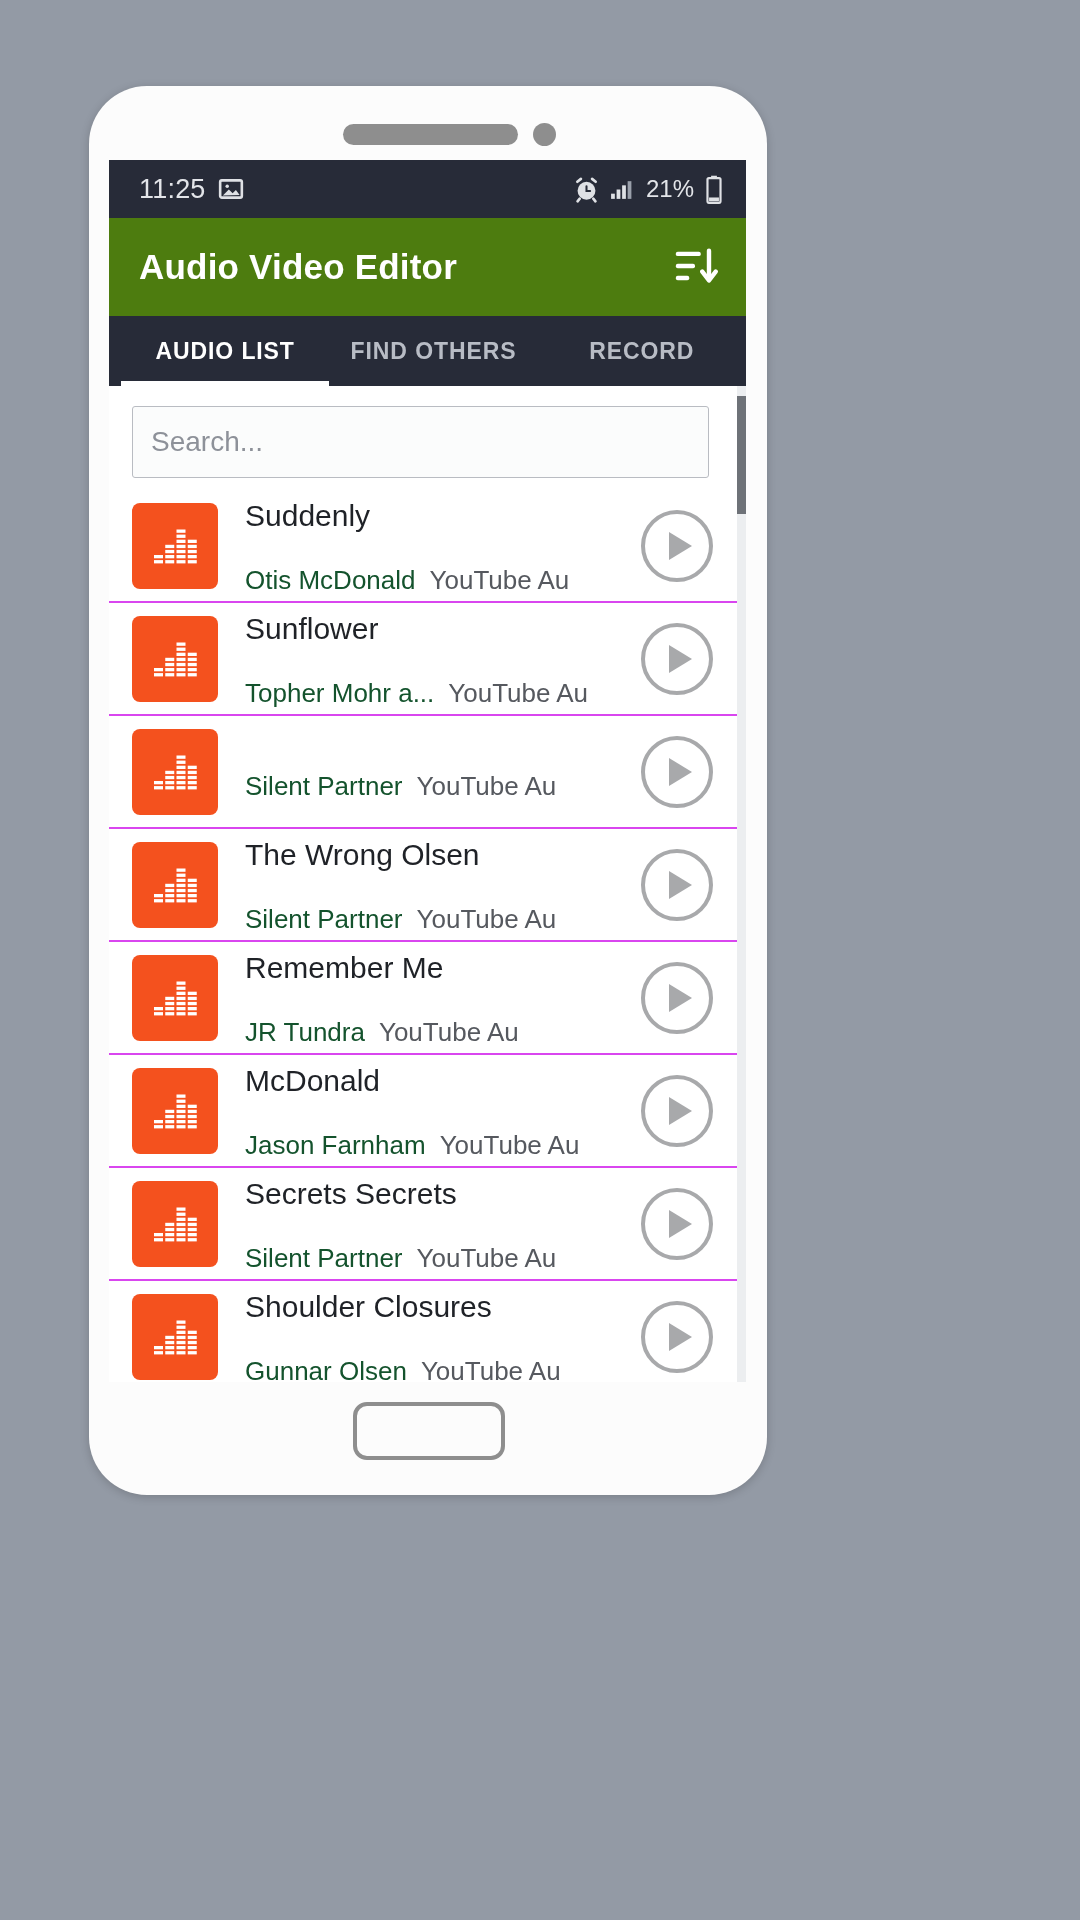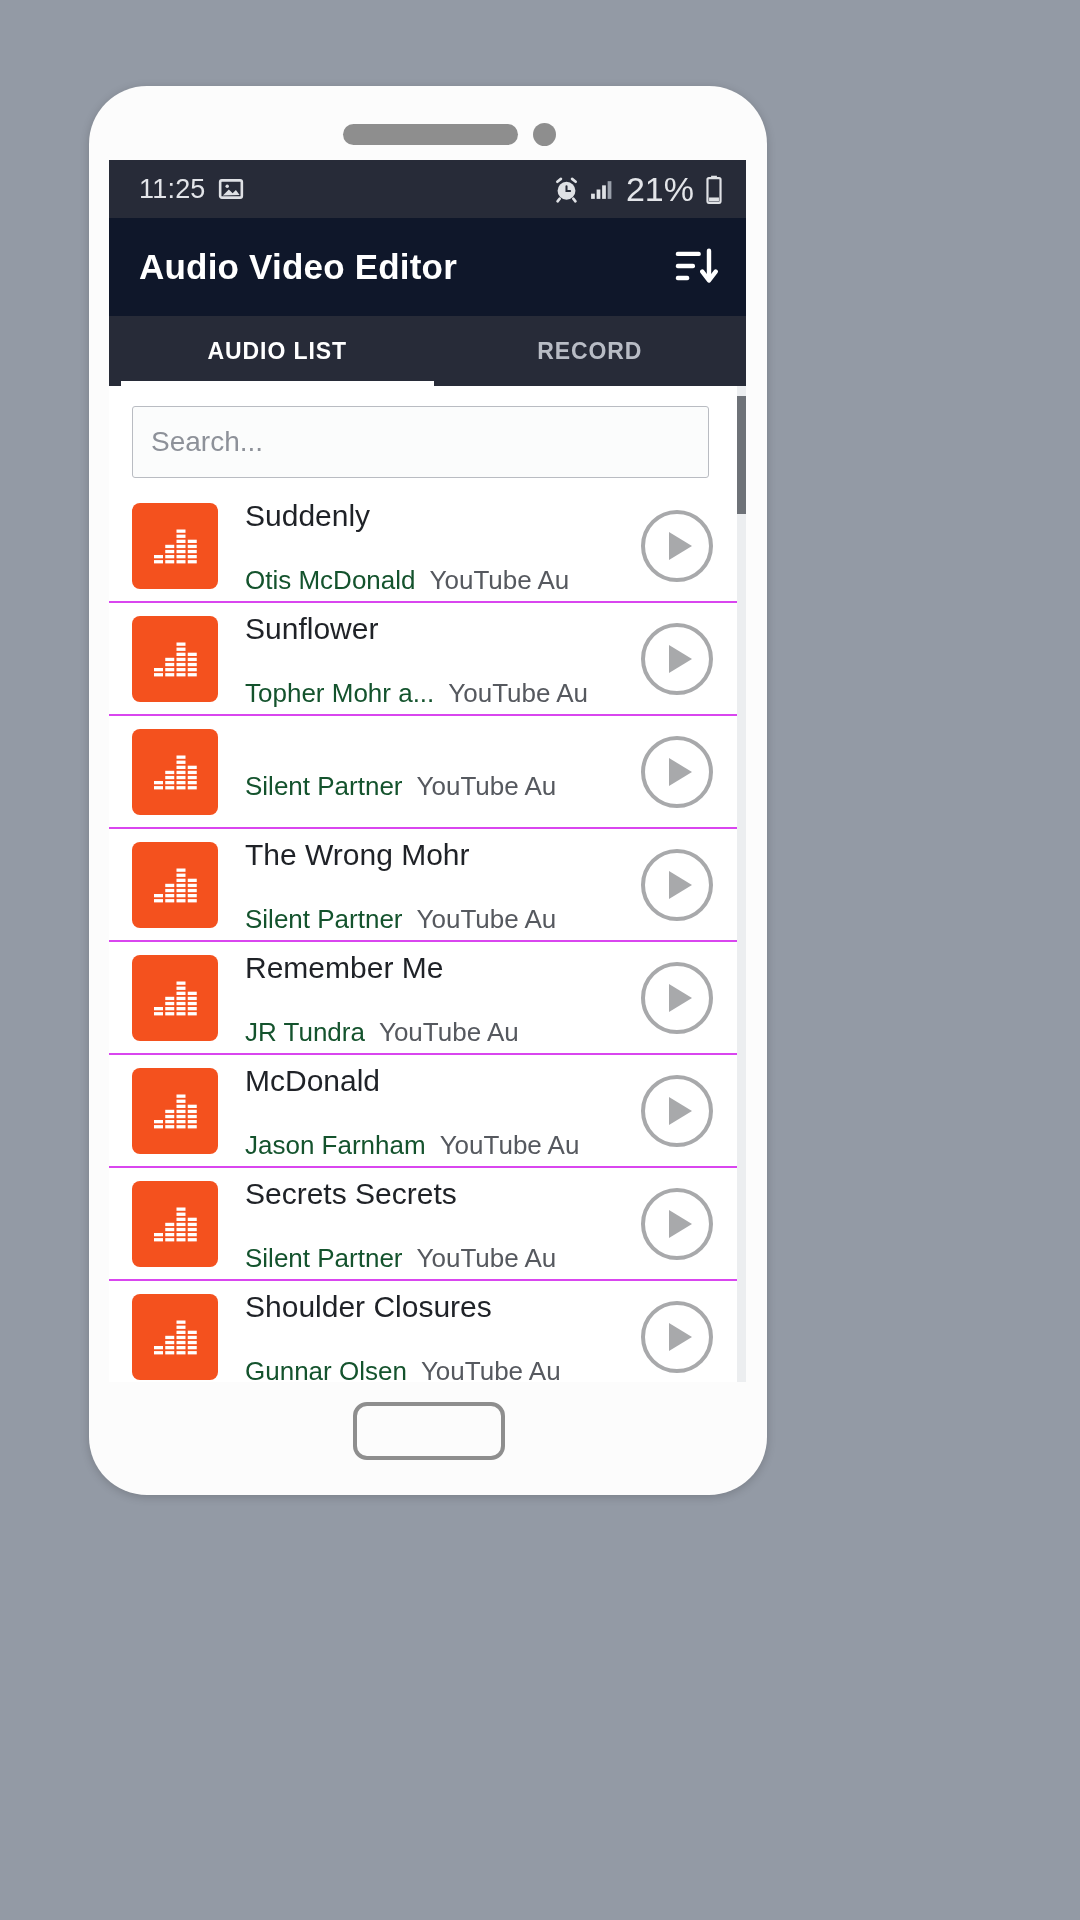--- a/index.html
+++ b/index.html
@@ -86,7 +86,7 @@
     color: #e3e5e9;
   }
   #battery-percent {
-    font-size: 34px;
+    font-size: 24px;
     color: #e3e5e9;
     margin: 0 2px 0 4px;
   }

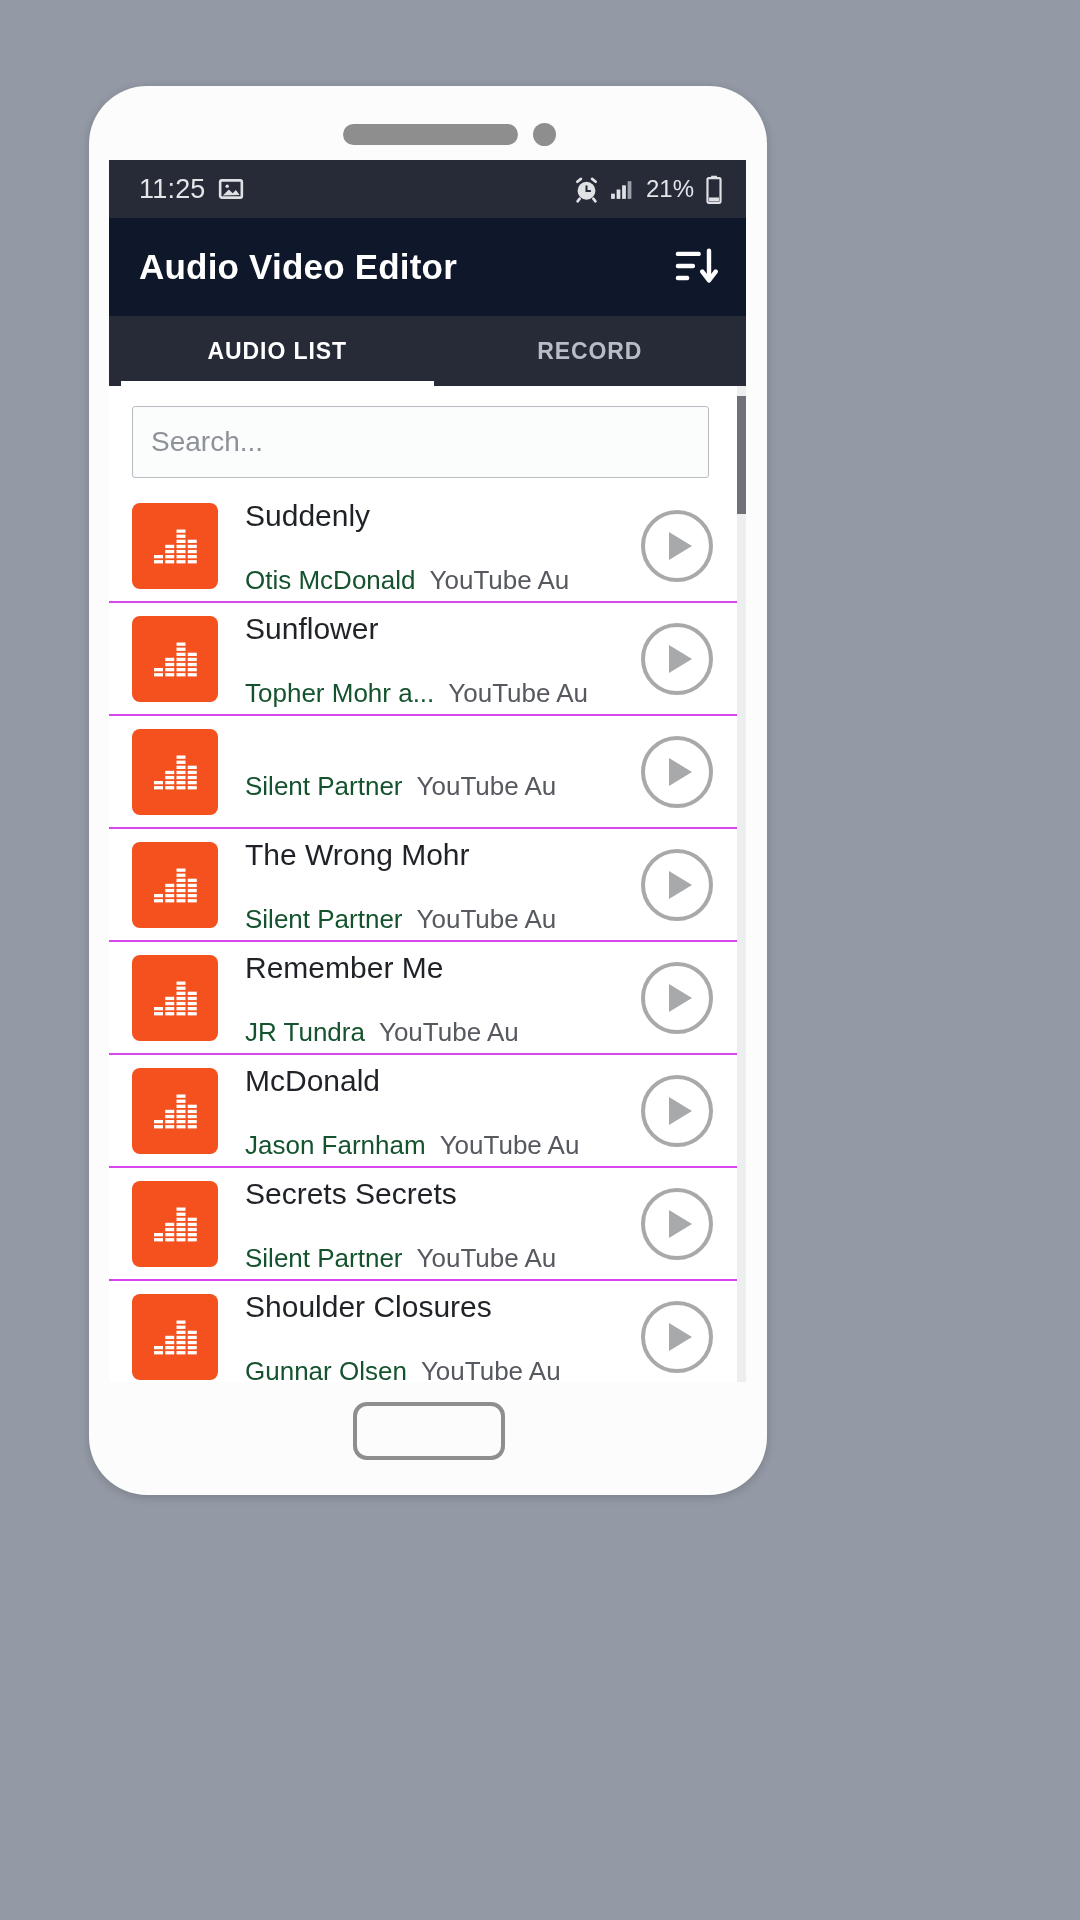--- a/index.html
+++ b/index.html
@@ -94,7 +94,7 @@
 
   
   #app-bar {
-    background: #0f172a;
+    background: #4d7c0f;
     height: 98px;
     display: flex;
     align-items: center;

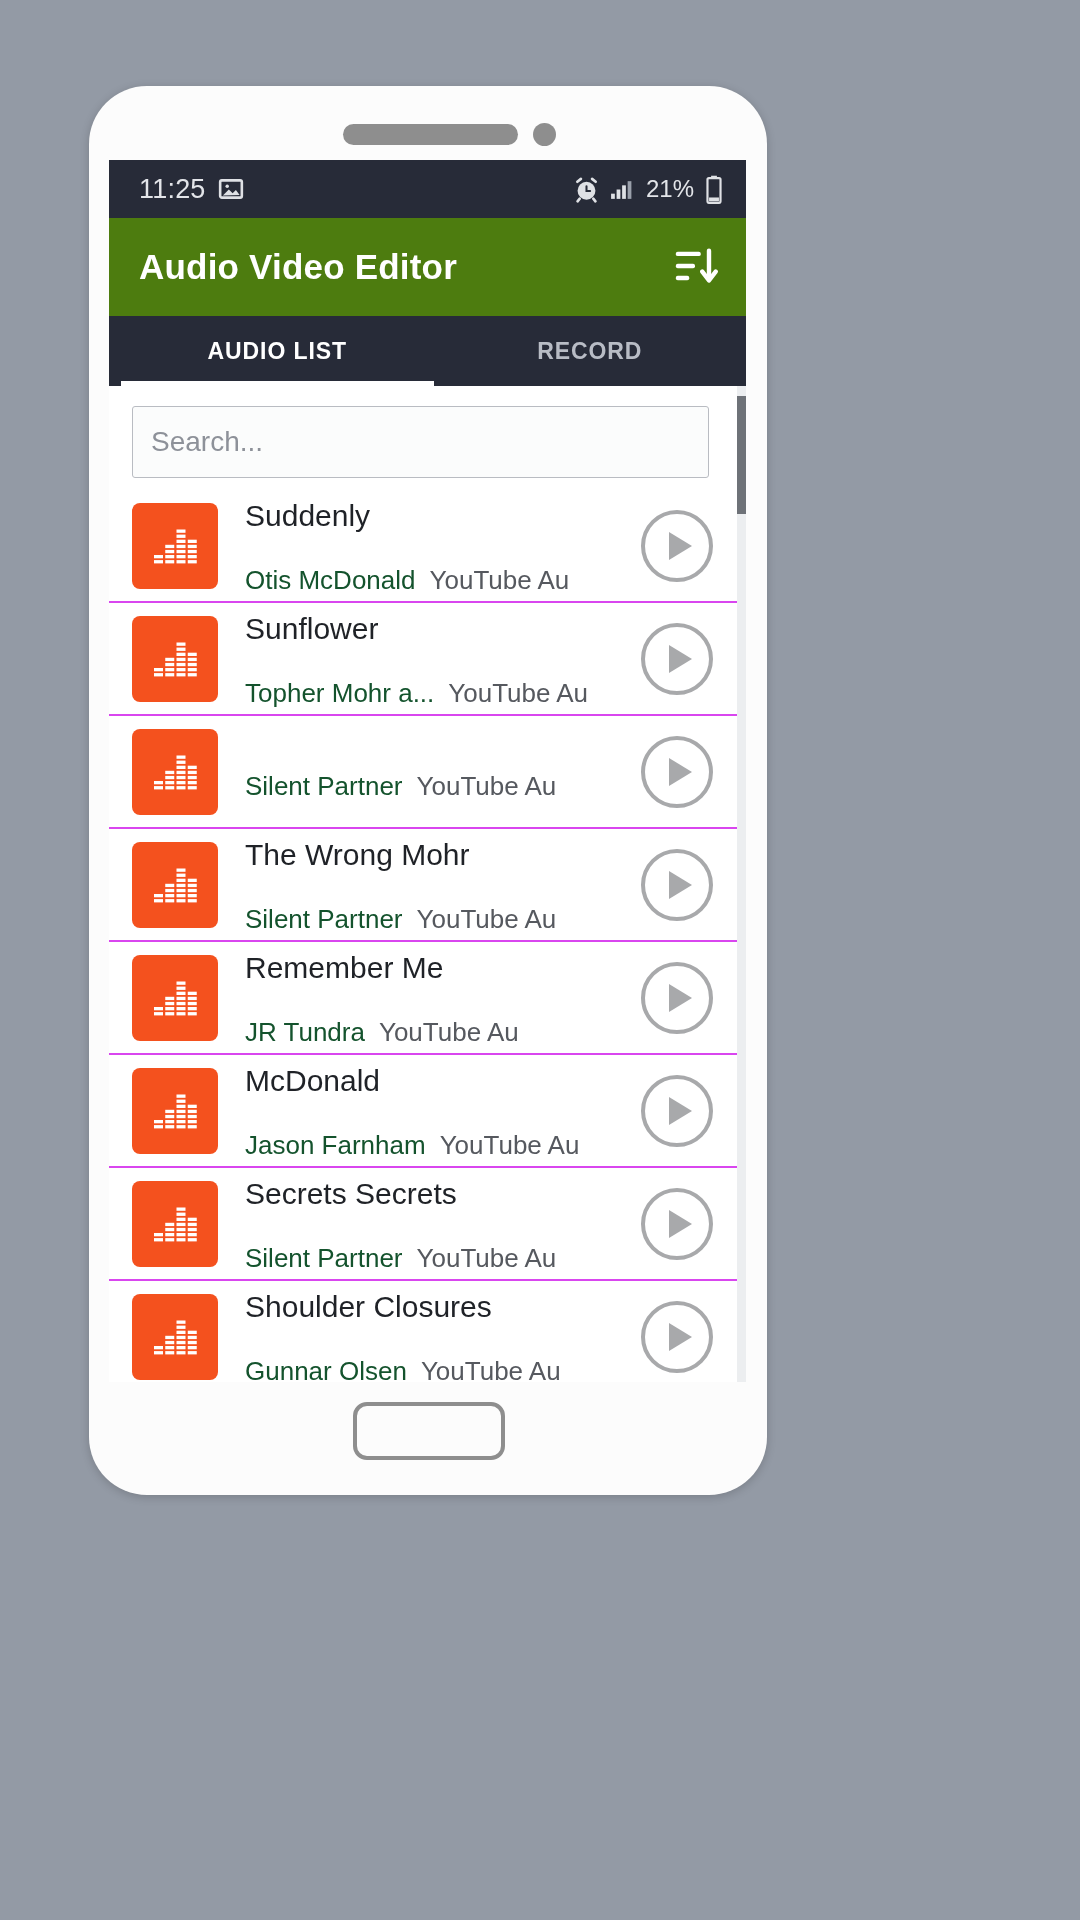--- a/index.html
+++ b/index.html
@@ -326,6 +326,9 @@
         <span>AUDIO LIST</span>
       </div>
       <div class="tab">
+        <span>FIND OTHERS</span>
+      </div>
+      <div class="tab">
         <span>RECORD</span>
       </div>
     </div>

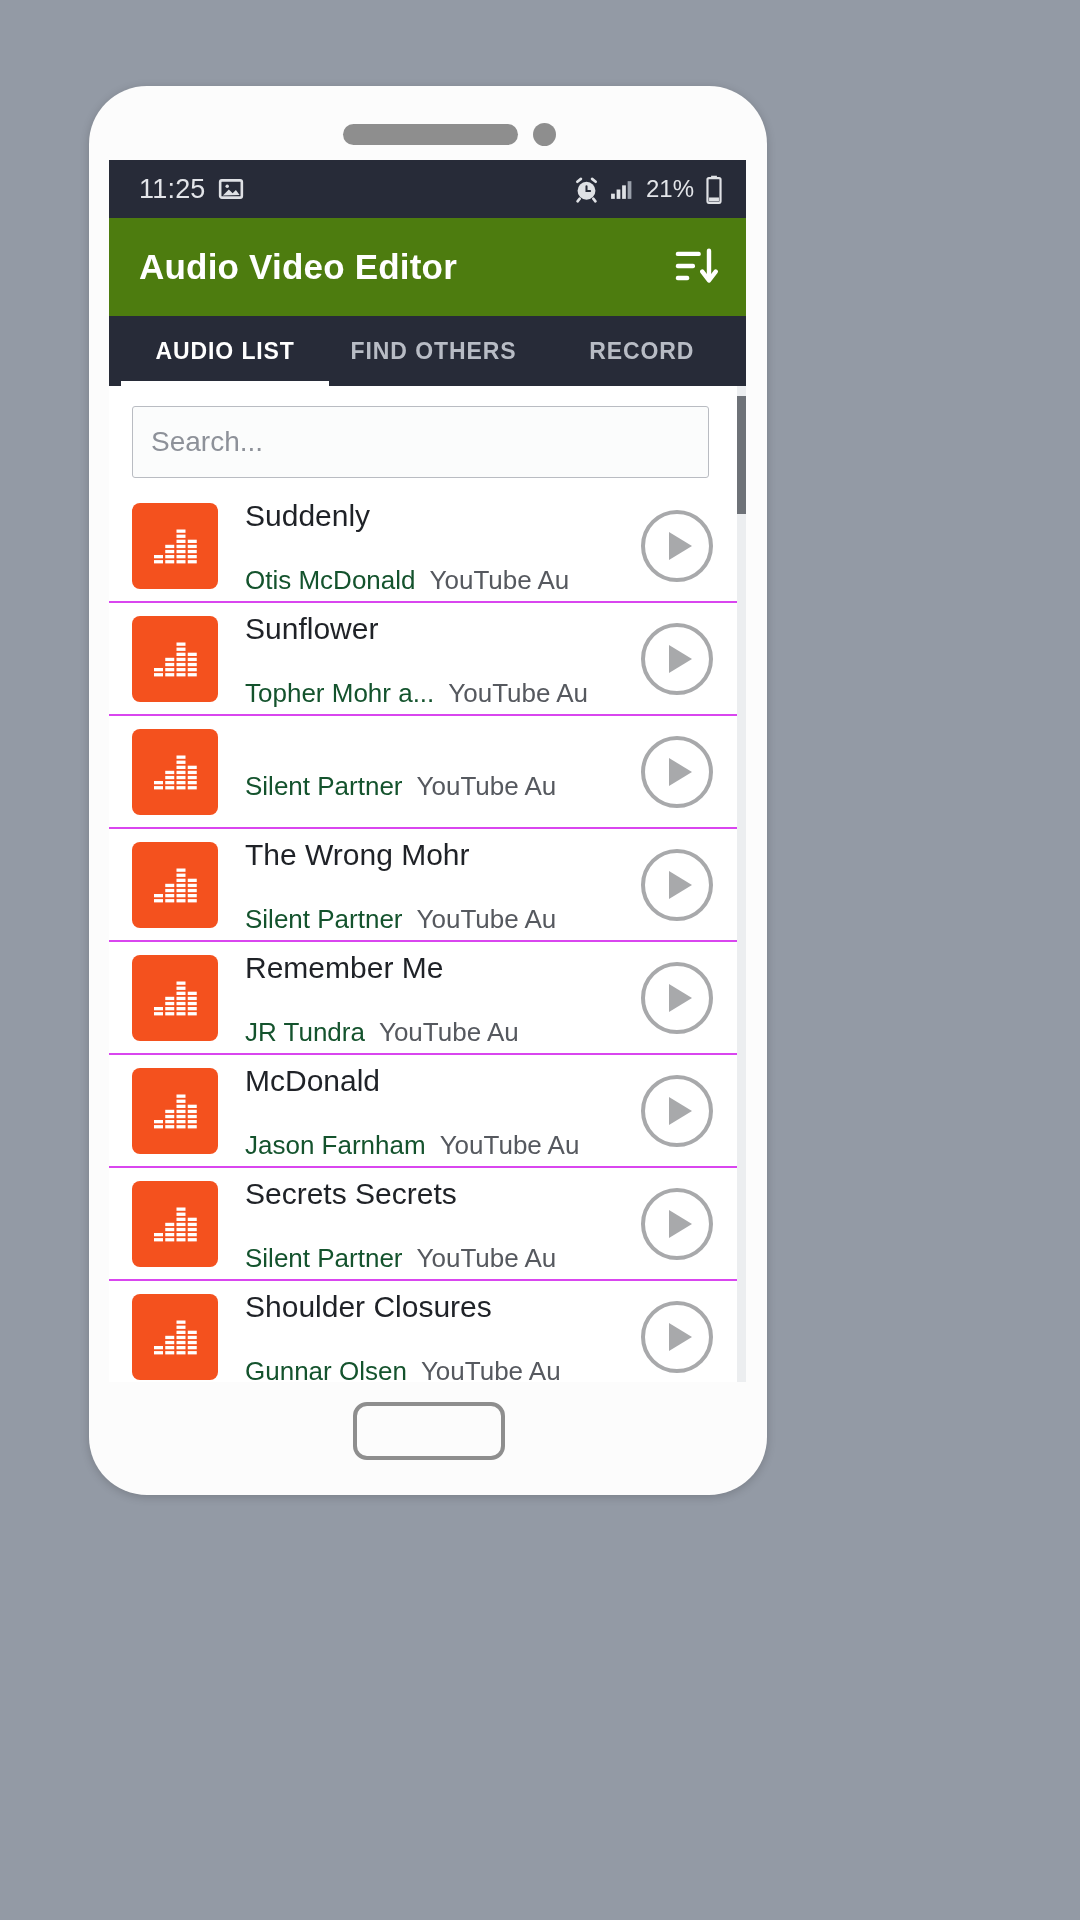--- a/index.html
+++ b/index.html
@@ -477,7 +477,7 @@
             </svg>
           </div>
           <div class="row-text">
-            <div class="row-title">The Wrong Mohr</div>
+            <div class="row-title">The Wrong Olsen</div>
             <div class="row-sub">
               <span class="row-artist">Silent Partner</span>
               <span class="row-source">YouTube Au</span>

